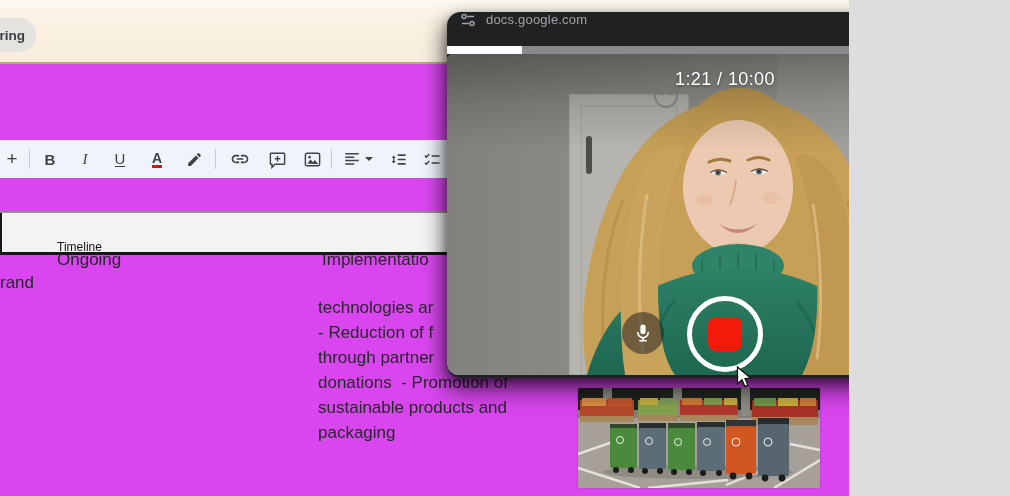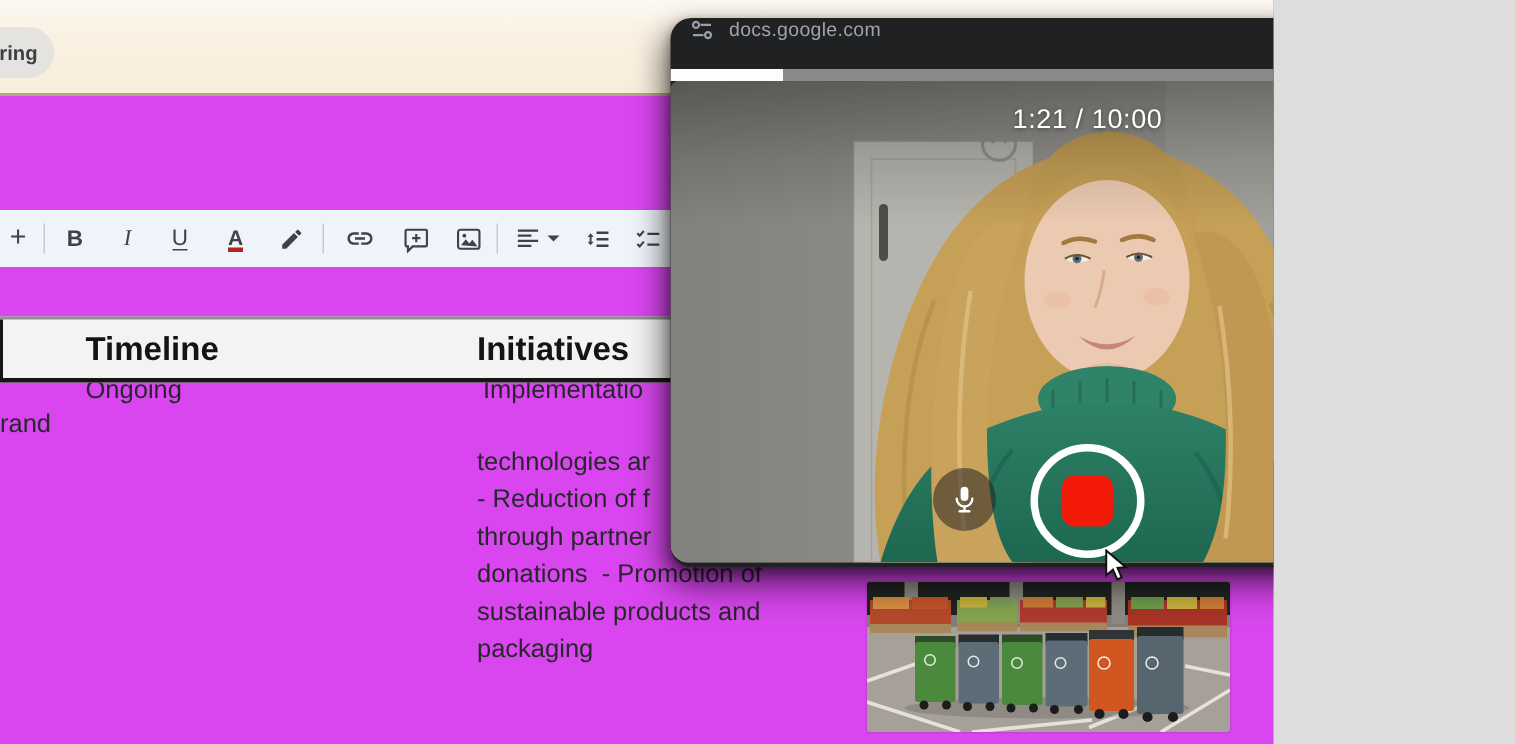--- a/index.html
+++ b/index.html
@@ -32,8 +32,8 @@
     background:#f3f3f1; border-top:2px solid #8f8f8f; border-bottom:3px solid #161616;
     z-index:2; }
   .dth-leftborder { position:absolute; left:0; top:0; width:2px; height:100%; background:#161616; }
-  .dth-cell { position:absolute; top:0; height:100%; display:flex; align-items:center;
-    font-weight:bold; font-size:22px; color:#141414; }
+  .dth-cell { position:absolute; top:14px; height:100%; display:flex; align-items:center;
+    font-weight:normal; font-size:12px; color:#141414; }
   .doc-line { position:absolute; font-size:17px; color:#26282a; white-space:pre; z-index:1; }
 
   

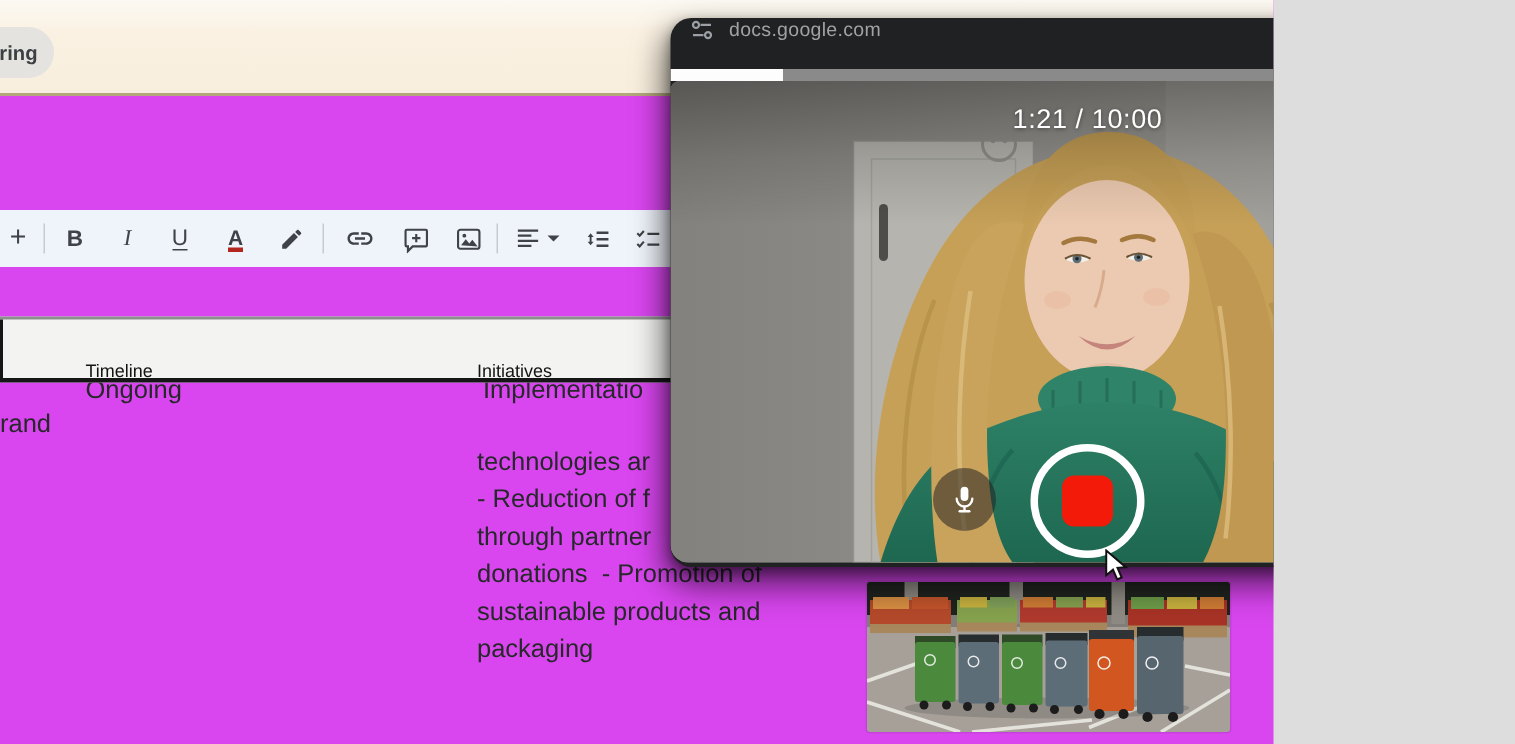--- a/index.html
+++ b/index.html
@@ -151,7 +151,6 @@
   <div class="doc-table-header">
     <div class="dth-leftborder"></div>
     <div class="dth-cell" style="left:57px">Timeline</div>
-    <div class="dth-cell" style="left:318px">Initiatives</div>
   </div>
 
   <div class="doc-line" style="left:57px; top:250px">Ongoing</div>

